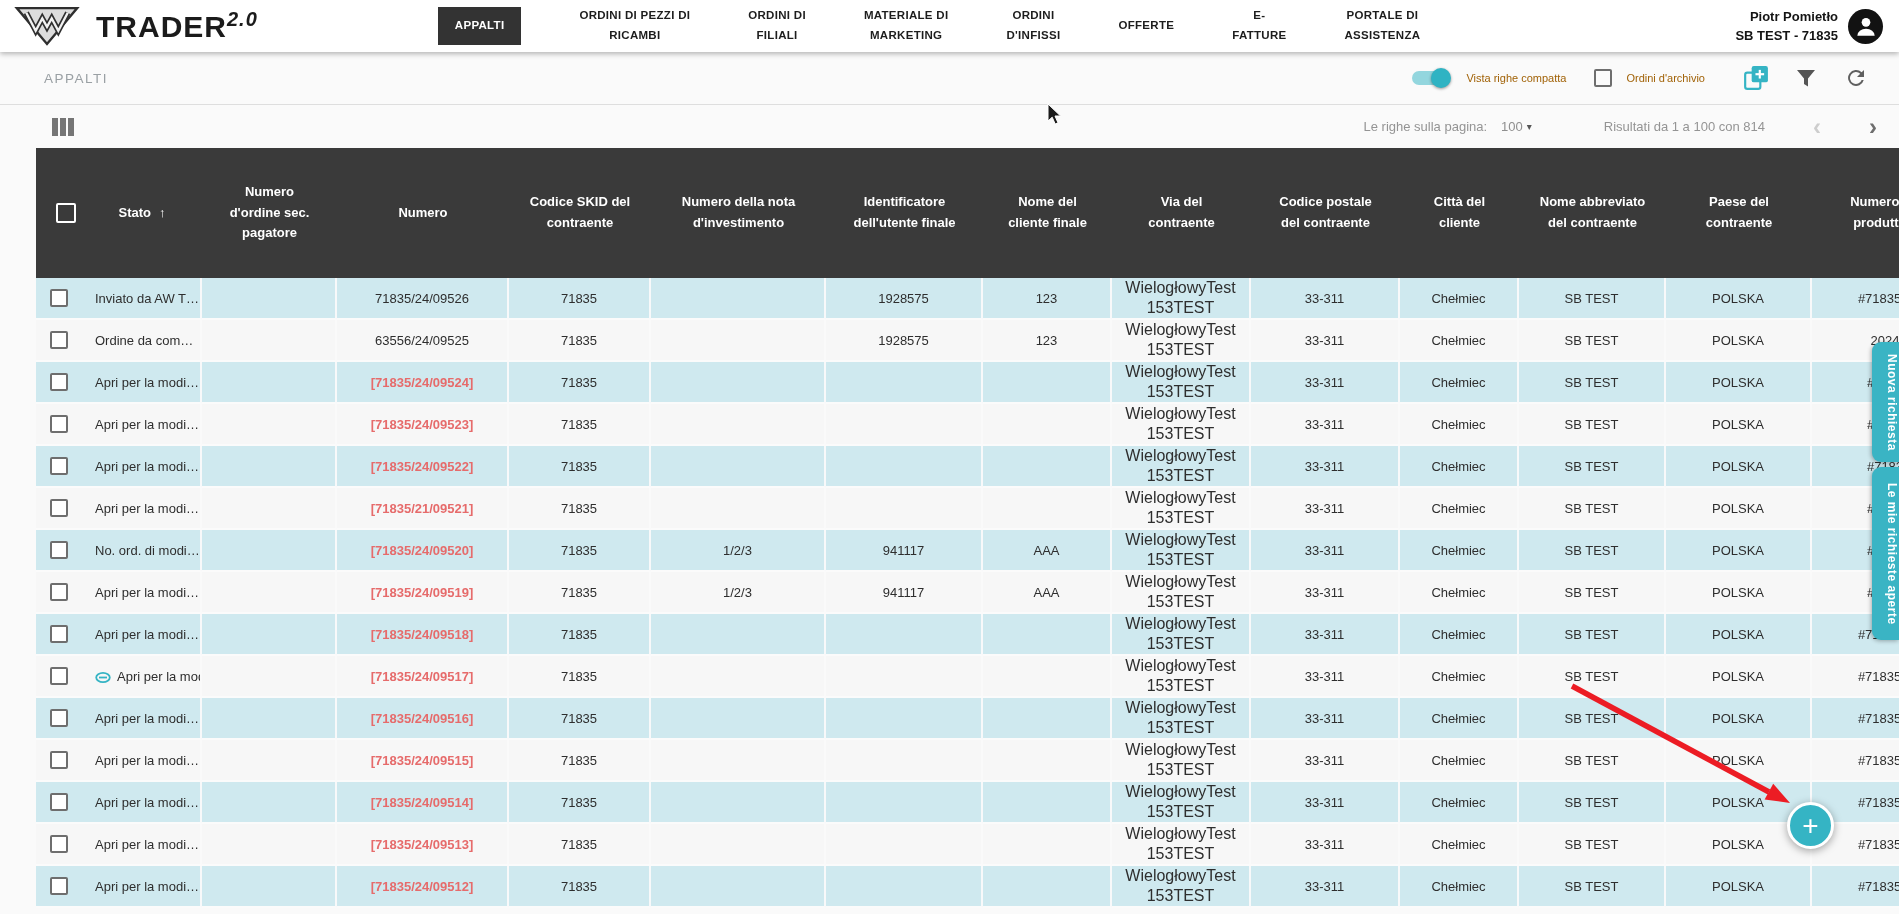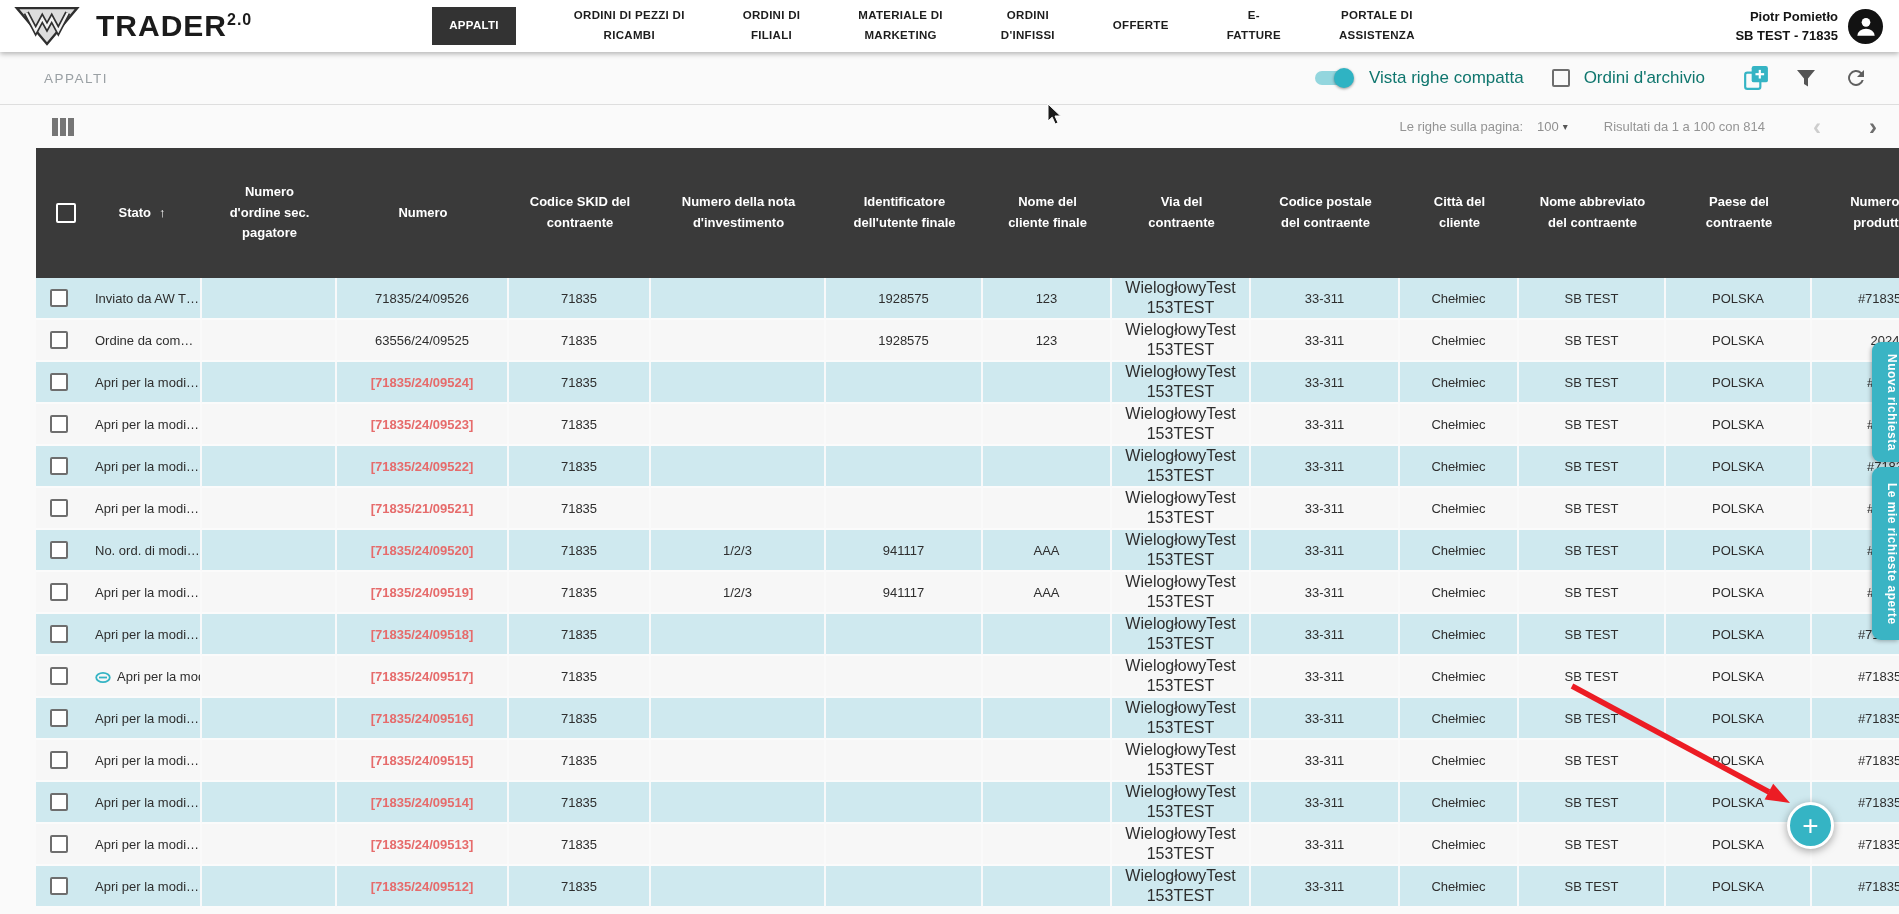--- a/index.html
+++ b/index.html
@@ -11,7 +11,7 @@
             display:flex; align-items:center; box-shadow:0 2px 5px rgba(0,0,0,.28); z-index:20; }
   .brand { display:flex; align-items:center; margin-left:14px; cursor:pointer; }
   .brand-name { font-size:30px; font-weight:bold; letter-spacing:1px; color:#1b1b1b; margin-left:16px; }
-  .brand-name sup { font-size:16px; font-weight:bold; }
+  .brand-name sup { font-size:20px; font-weight:bold;font-style:italic; }
   .nav-menu { display:flex; align-items:center; margin-left:180px; gap:58px; }
   .nav-item { font-size:11.5px; font-weight:bold; text-align:center; white-space:pre-line;
               line-height:1.7; letter-spacing:.3px; color:#1d1d1d; cursor:pointer; }

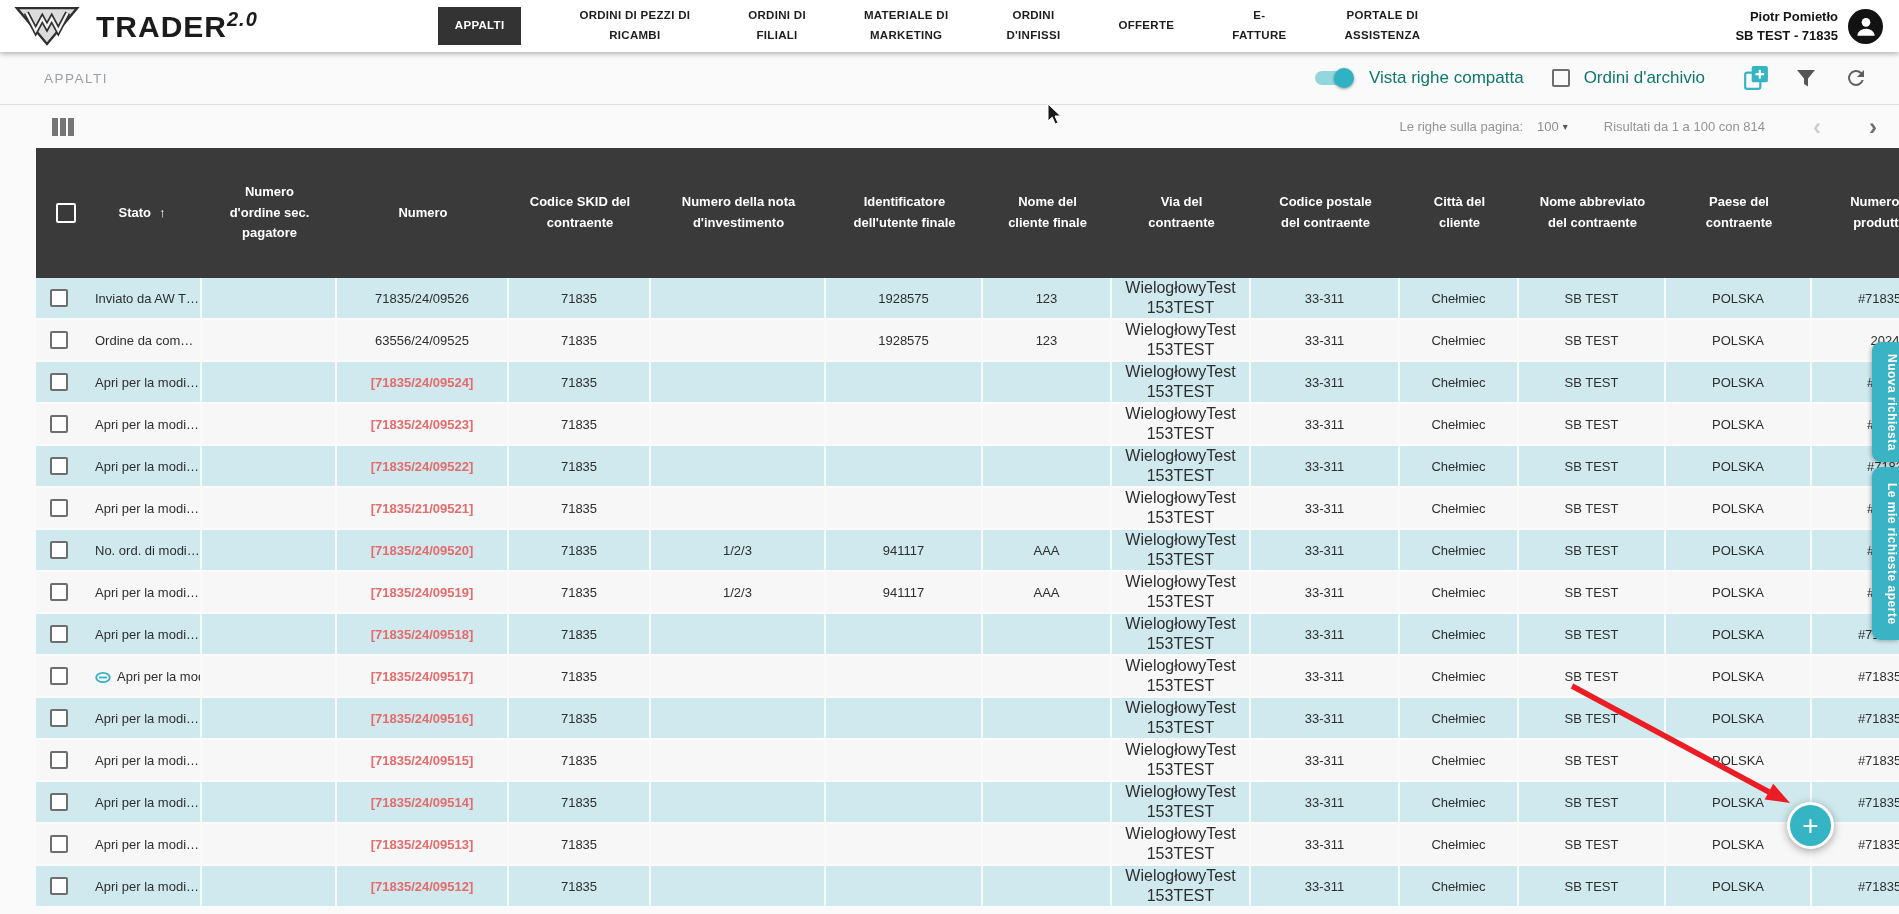--- a/index.html
+++ b/index.html
@@ -28,7 +28,7 @@
   .toggle { width:36px; height:14px; border-radius:7px; background:#93d6de; position:relative; cursor:pointer; margin-right:4px; }
   .toggle .knob { position:absolute; right:-3px; top:-3px; width:20px; height:20px; border-radius:50%;
                   background:#2fb3c3; box-shadow:0 1px 3px rgba(0,0,0,.4); }
-  .ctl-label { font-size:17px; color:#0f766e; margin-right:14px; }
+  .ctl-label { font-size:11px; color:#a16207; margin-right:14px; }
   .checkbox { width:18px; height:18px; border:2px solid #6e6e6e; border-radius:2px; background:#fafafa; cursor:pointer; }
   .icon-btn { width:26px; height:26px; display:flex; align-items:center; justify-content:center; cursor:pointer; margin-left:10px; }
 

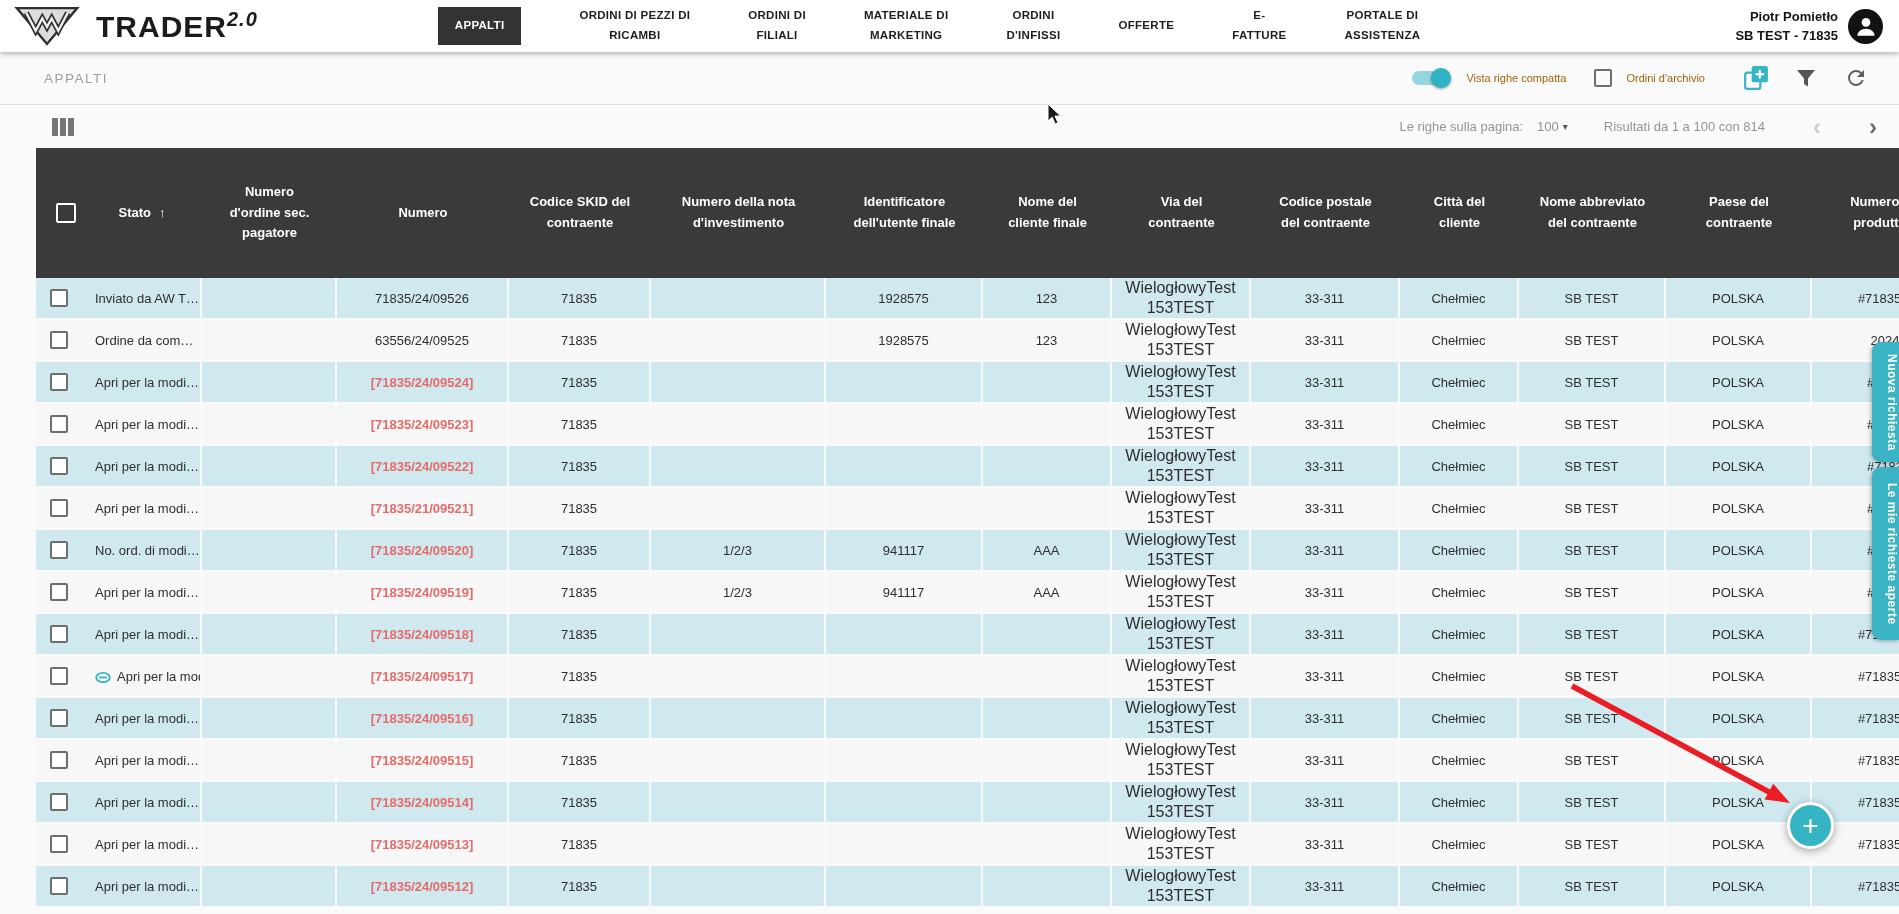--- a/index.html
+++ b/index.html
@@ -40,7 +40,7 @@
   .pag-right { margin-left:auto; display:flex; align-items:center; }
   .rpp-select { display:flex; align-items:center; gap:4px; margin-left:14px; cursor:pointer; color:#8f8f8f; }
   .rpp-select .dd { font-size:10px; color:#555; }
-  .results { margin-left:36px; color:#949494; }
+  .results { margin-left:72px; color:#949494; }
   .chev { font-size:24px; font-weight:bold; margin-left:48px; cursor:pointer; line-height:1; }
   .chev.prev { color:#cdcdcd; }
   .chev.next { color:#6e6e6e; }

